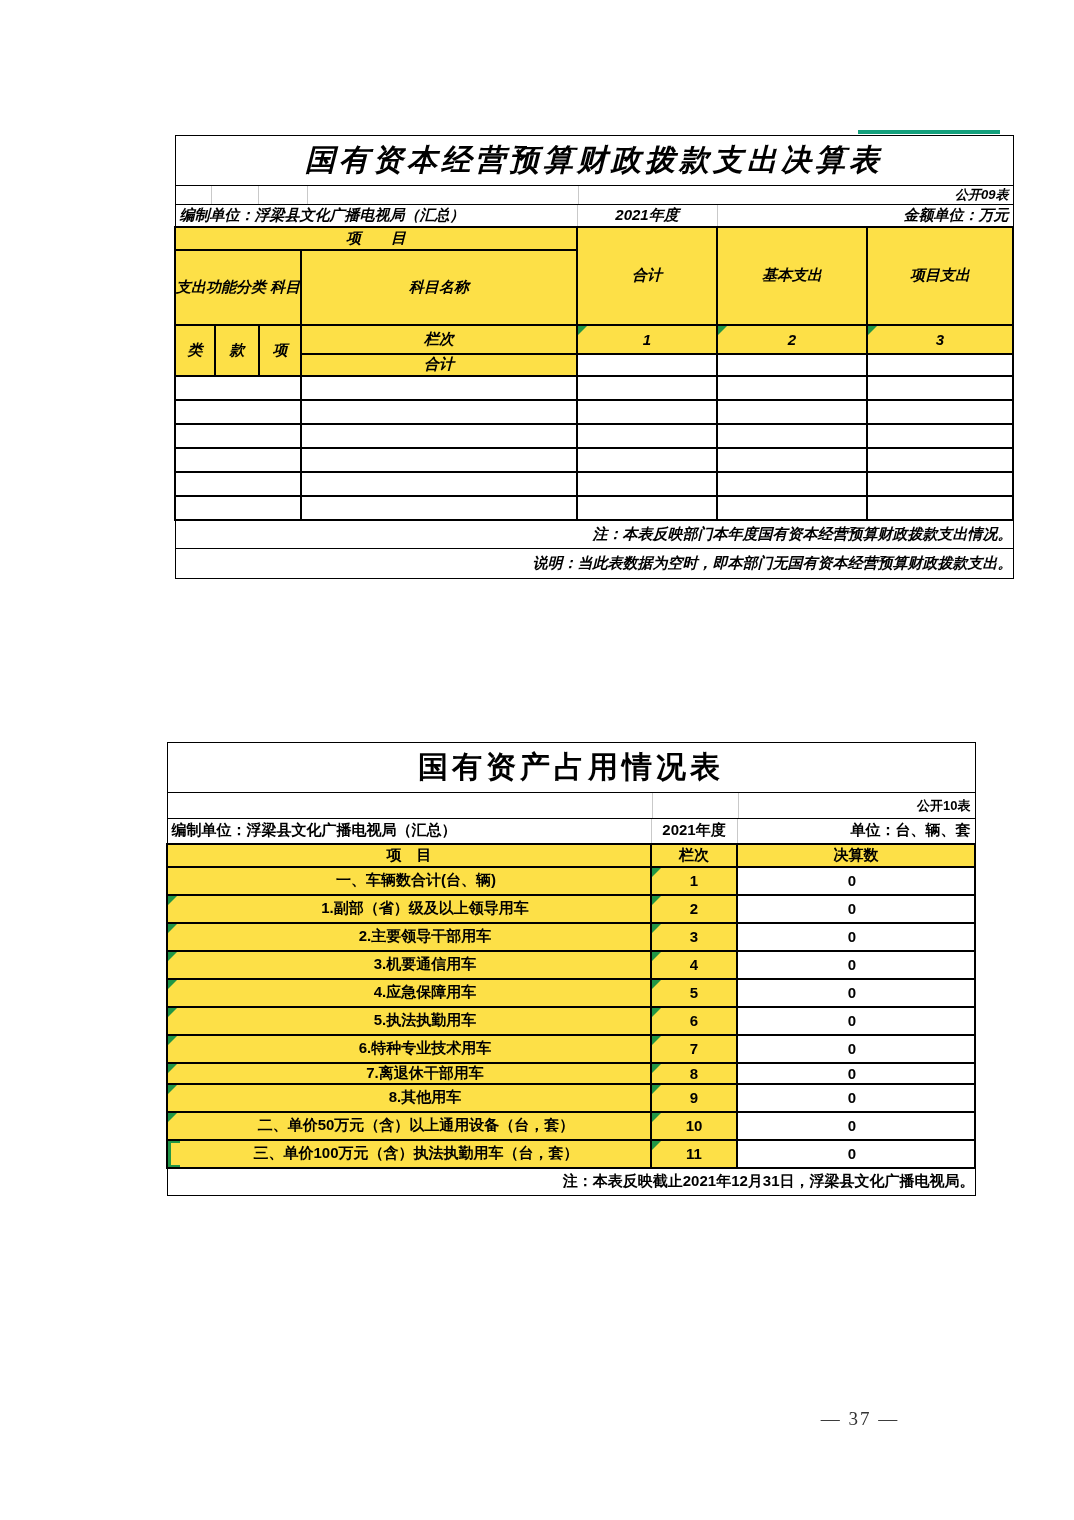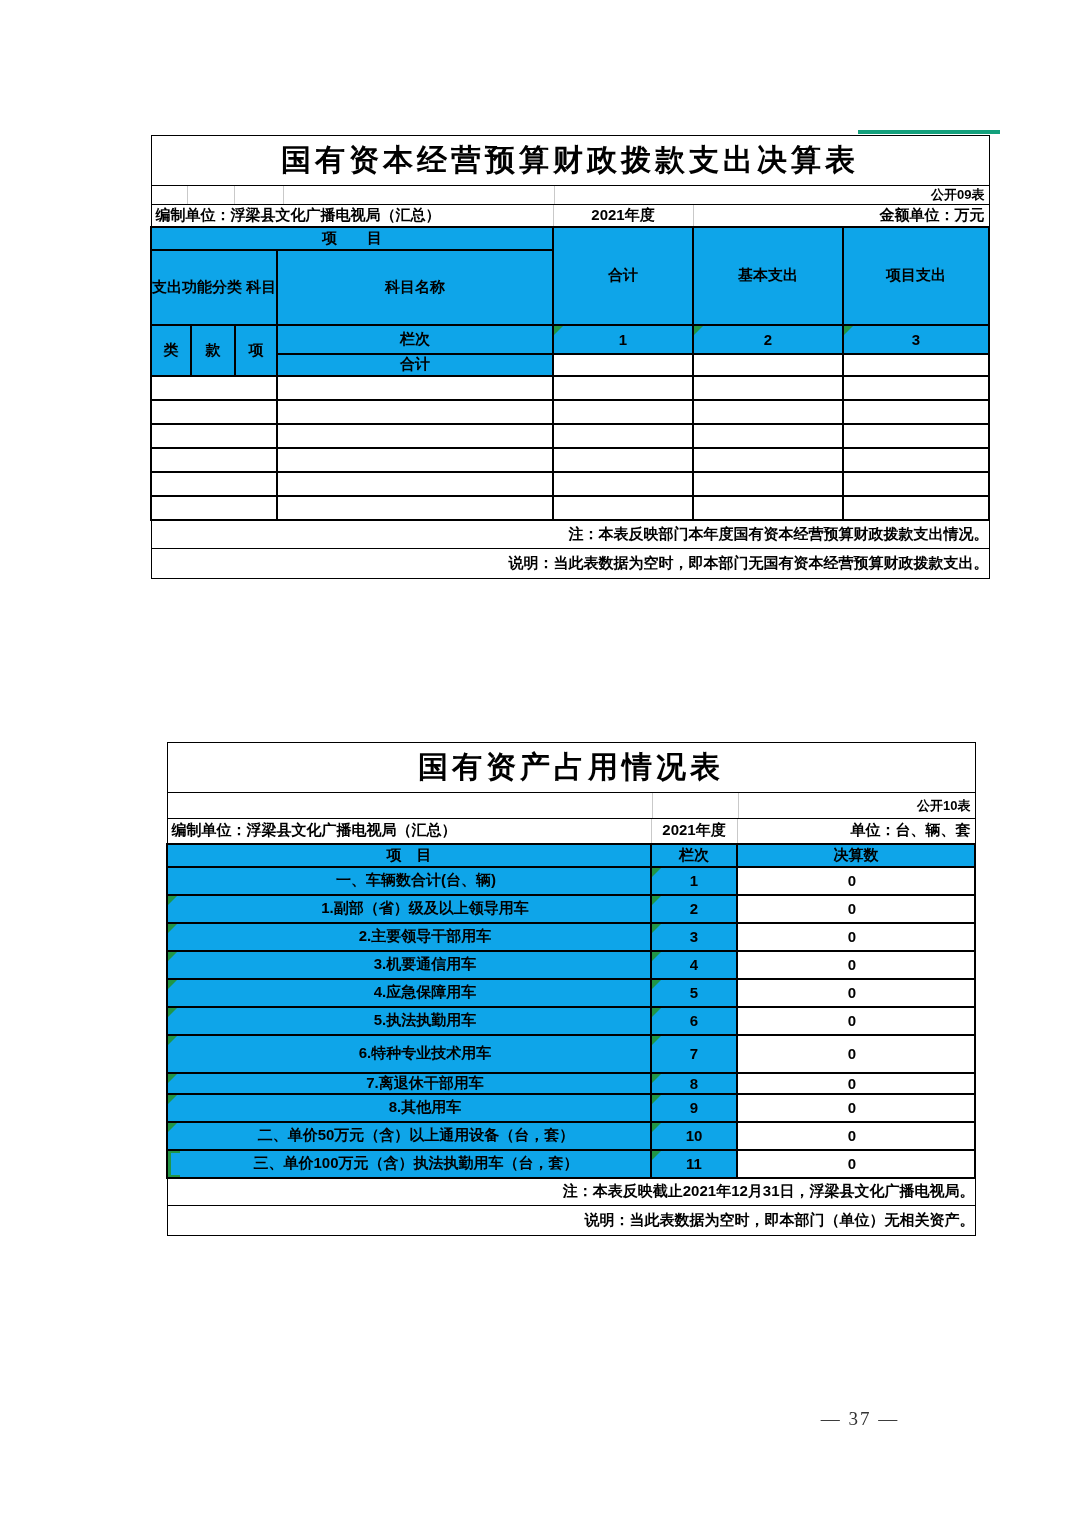--- a/index.html
+++ b/index.html
@@ -54,7 +54,7 @@
   .green-bar { position:absolute; left:858px; top:130px; width:142px; height:4px; background:#13a07c; }
 
   
-  #t1 { left:150px; top:135px; width:838px; }
+  #t1 { left:174px; top:135px; width:838px;font-style:italic; }
   #t2 { left:166px; top:742px; width:808px; }
 
   .page-number { position:absolute; left:780px; top:1408px; width:160px; text-align:center;

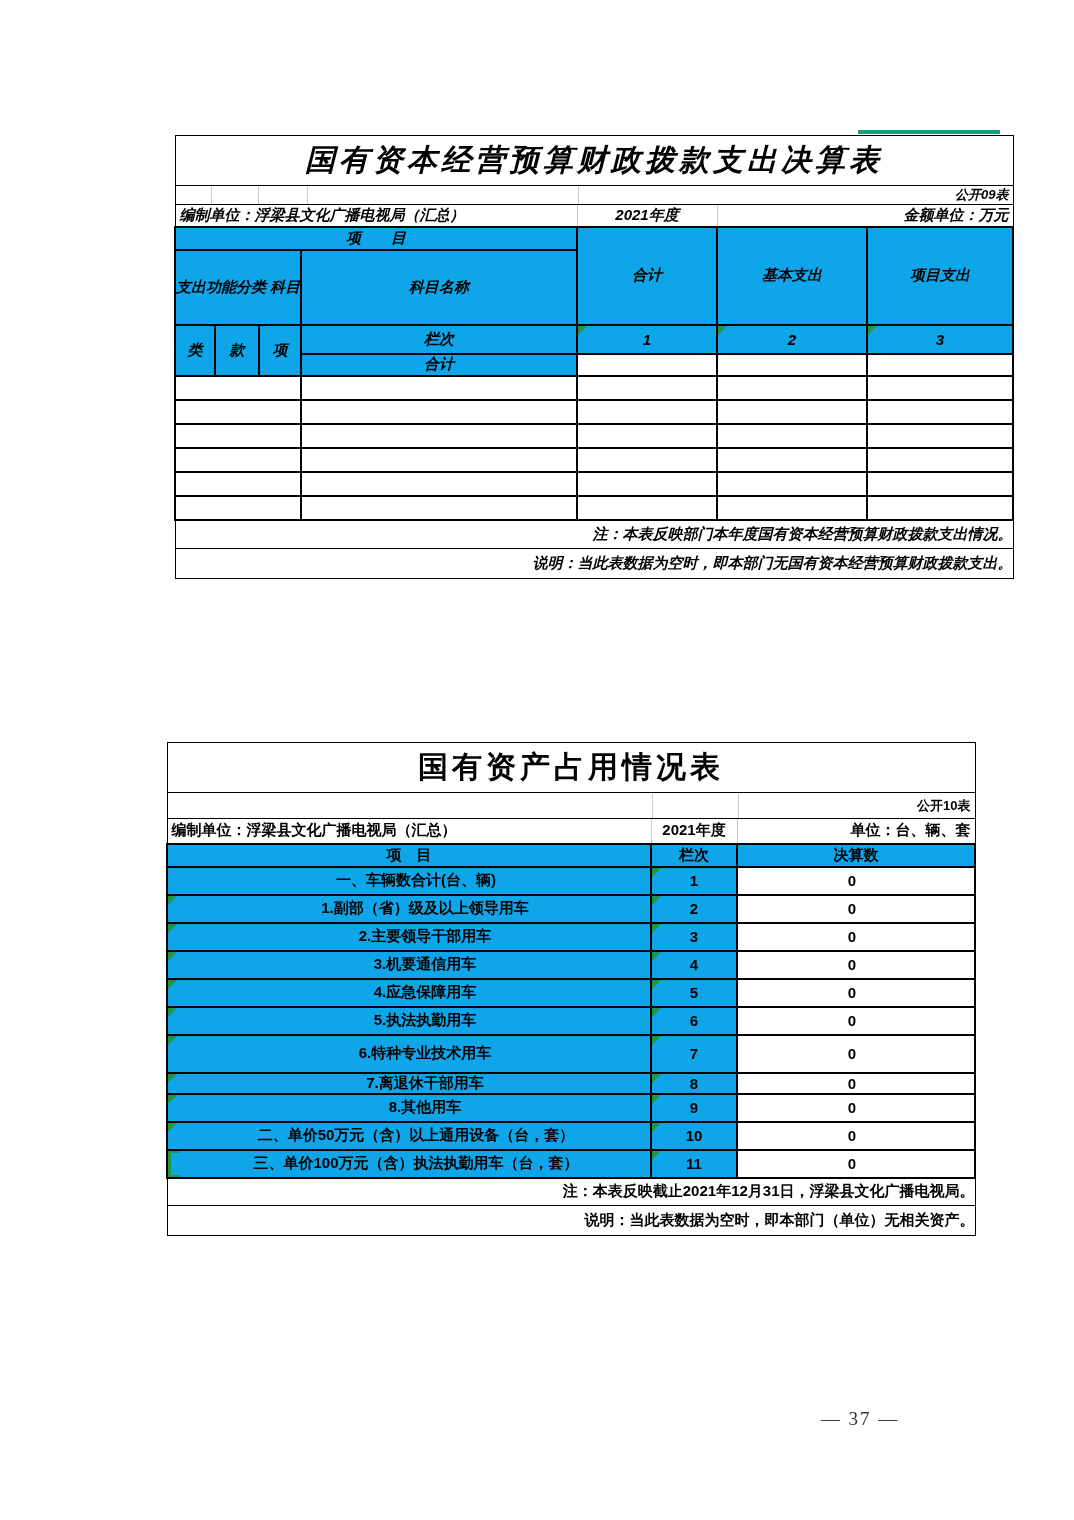--- a/index.html
+++ b/index.html
@@ -17,7 +17,7 @@
     font-size:15px; font-weight:700; text-align:center; vertical-align:middle;
     white-space:nowrap;
   }
-  td.gray { background:#0ea5e9; }
+  td.gray { background:#fde047; }
 
   
   tr.r-title td { border:1px solid #000; font-family:"Liberation Serif","DejaVu Serif",serif;

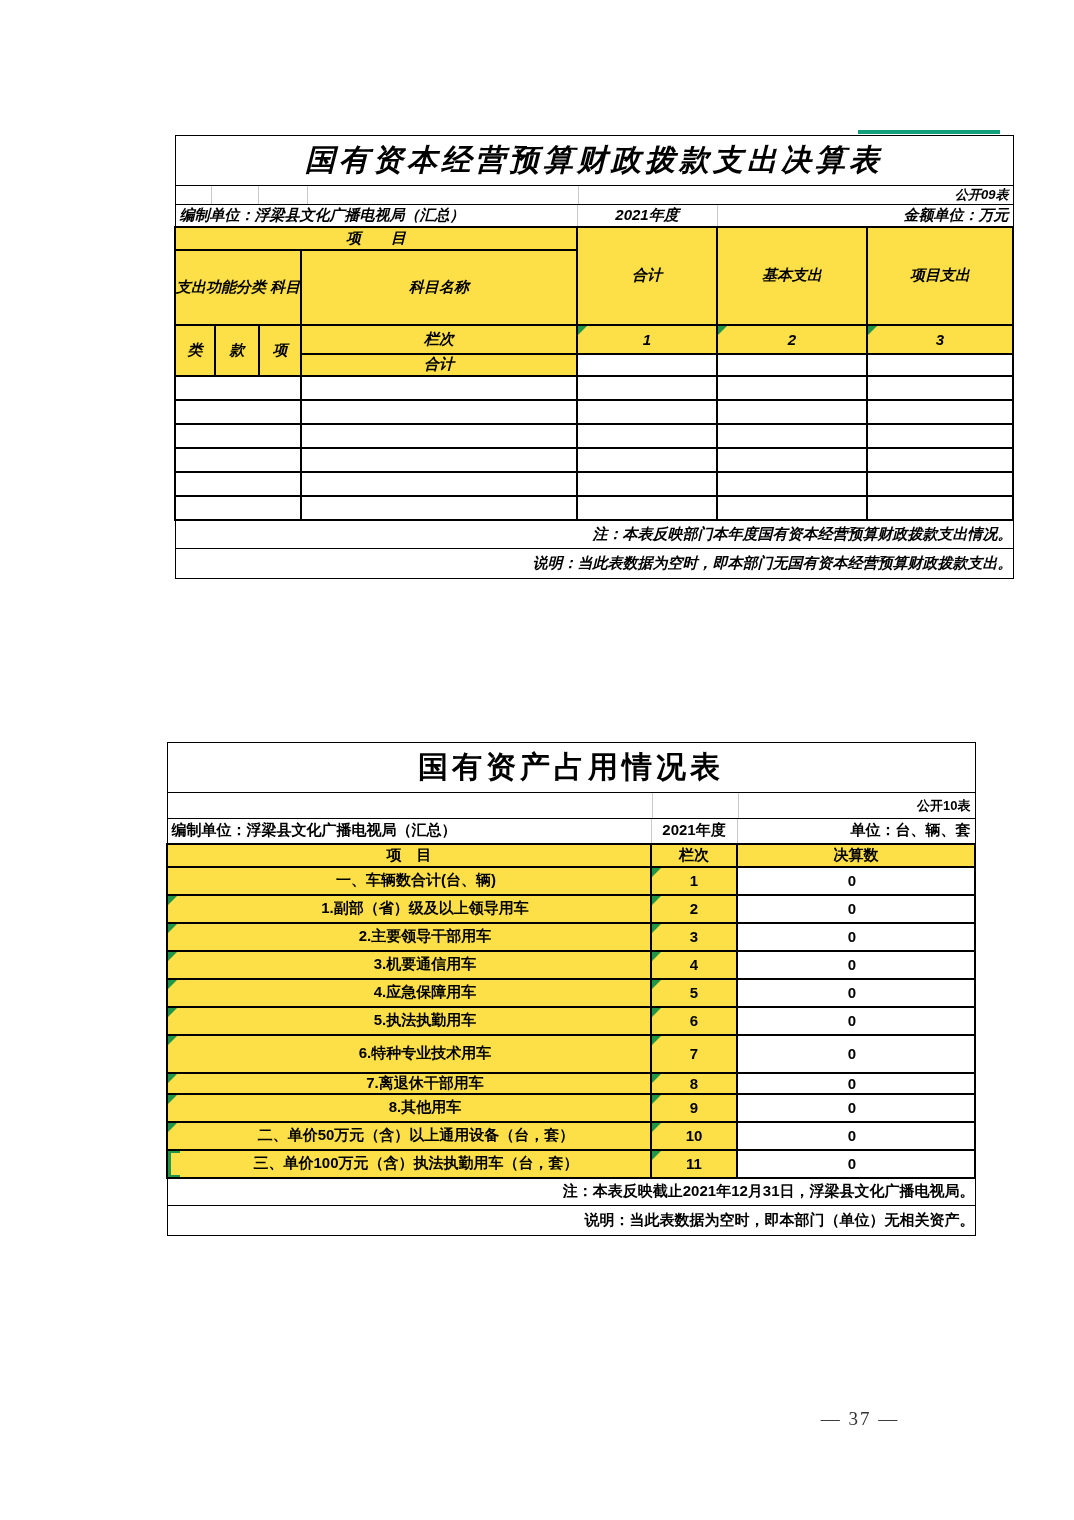--- a/index.html
+++ b/index.html
@@ -221,7 +221,7 @@
       <td class="gray num"><span class="tri"></span><span>6</span></td>
       <td class="val"><span>0</span></td>
     </tr>
-    <tr style="height:38px">
+    <tr style="height:28px">
       <td class="gray label-cell indent"><span class="tri"></span><span>6.特种专业技术用车</span></td>
       <td class="gray num"><span class="tri"></span><span>7</span></td>
       <td class="val"><span>0</span></td>

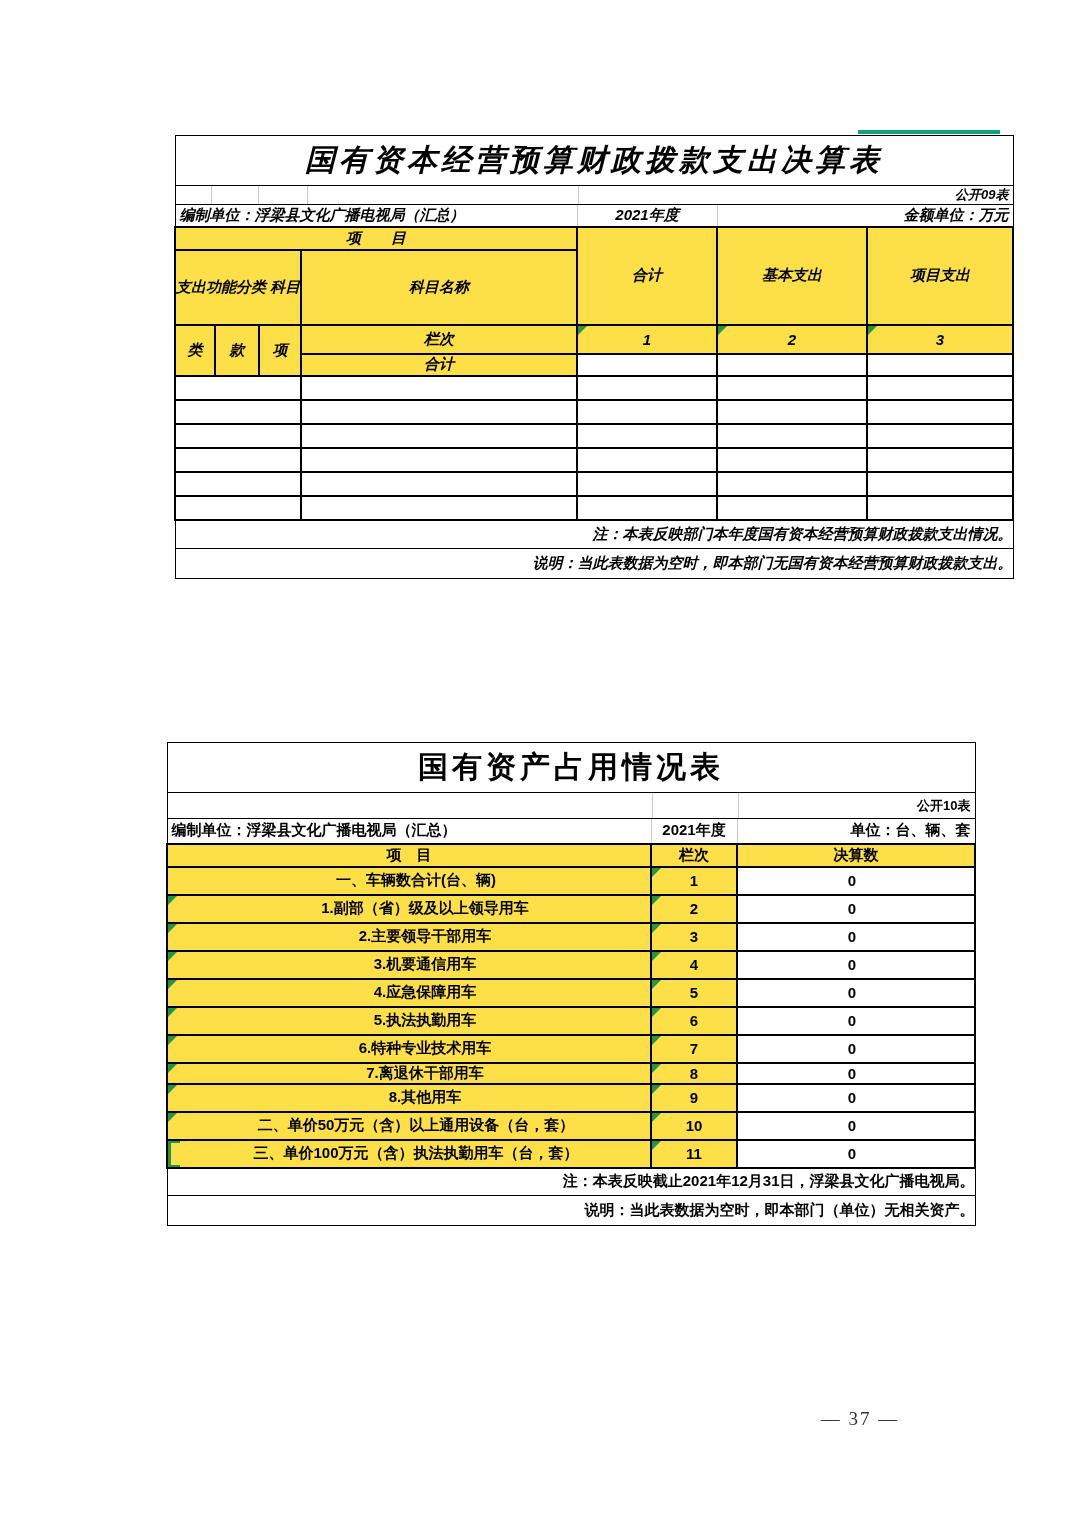--- a/index.html
+++ b/index.html
@@ -250,9 +250,6 @@
     <tr class="r-note" style="height:28px">
       <td colspan="3">注：本表反映截止2021年12月31日，浮梁县文化广播电视局。</td>
     </tr>
-    <tr class="r-note" style="height:30px">
-      <td colspan="3">说明：当此表数据为空时，即本部门（单位）无相关资产。</td>
-    </tr>
   </tbody>
     </table>
 

